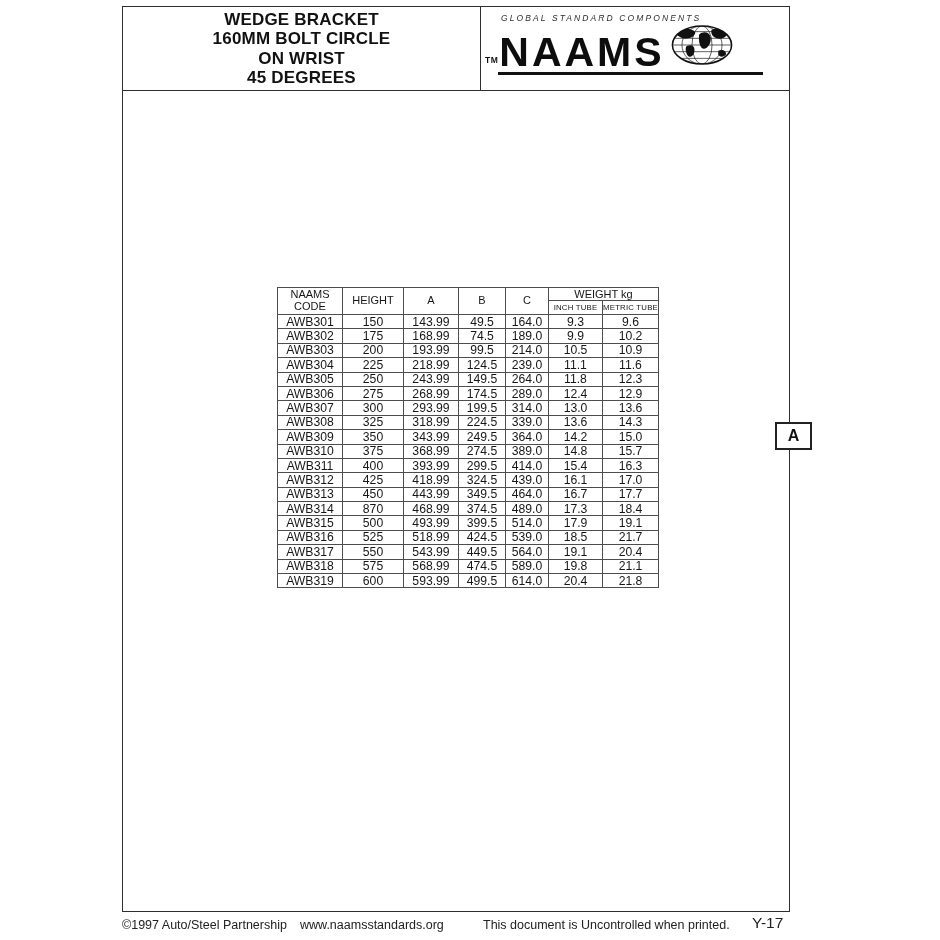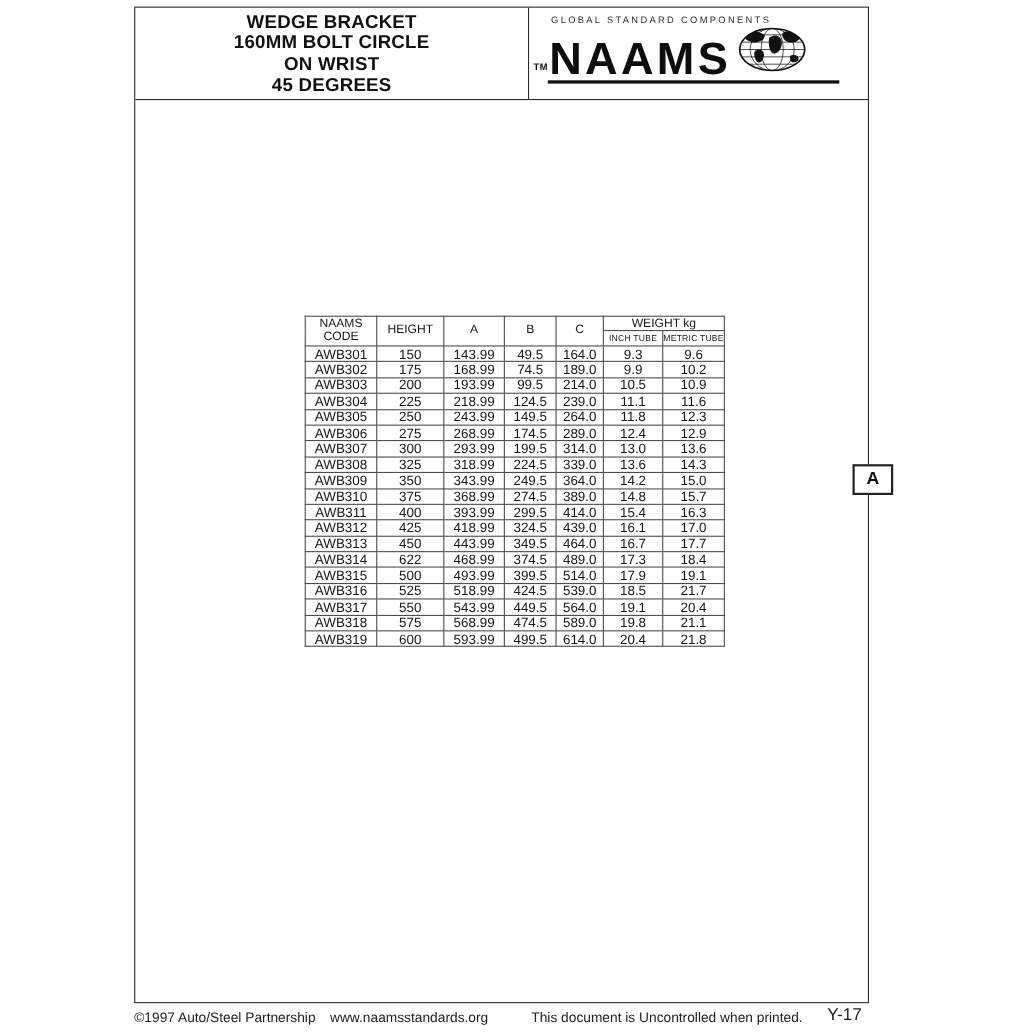--- a/index.html
+++ b/index.html
@@ -15,7 +15,7 @@
   .title-line { font-size:17px; font-weight:bold; line-height:19.5px; letter-spacing:0.2px; color:#111; text-align:center; }
   .logo-cell { flex:1; position:relative; }
   .logo-block { position:absolute; left:4px; top:6px; width:278px; }
-  .tagline { margin-left:16px; font-size:8.5px; letter-spacing:2.1px; color:#2c2c2c; white-space:nowrap; }
+  .tagline { margin-left:16px; font-size:8.5px; letter-spacing:2.1px; color:#2c2c2c; white-space:nowrap;font-style:italic; }
   .brand-row { display:flex; align-items:flex-end; margin-top:1px; }
   .tm { font-size:8.5px; font-weight:bold; color:#111; margin:0 1px 5px 0; letter-spacing:0.5px; }
   .brand { font-size:41px; font-weight:bold; letter-spacing:3px; line-height:0.82; color:#0d0d0d; }

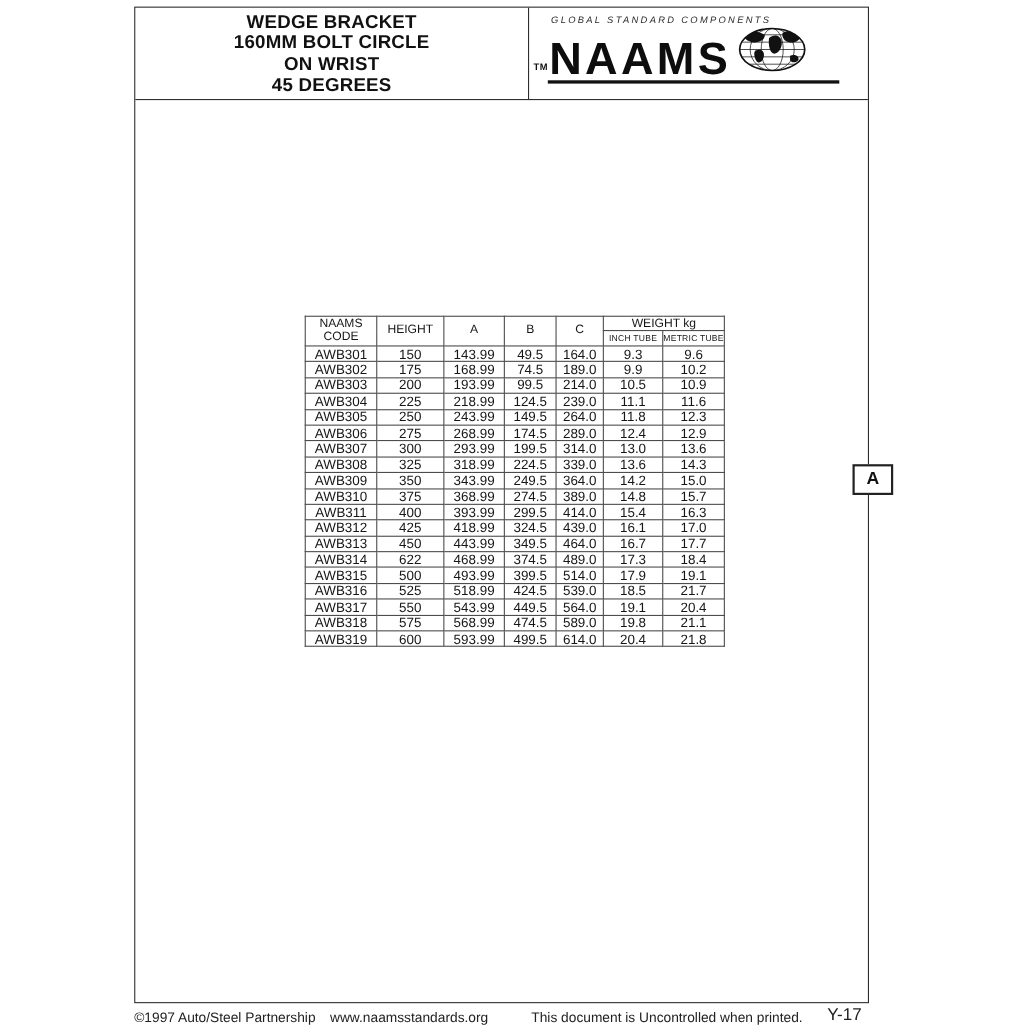--- a/index.html
+++ b/index.html
@@ -244,7 +244,7 @@
             </tr>
             <tr>
               <td>AWB314</td>
-              <td>622</td>
+              <td>870</td>
               <td>468.99</td>
               <td>374.5</td>
               <td>489.0</td>

